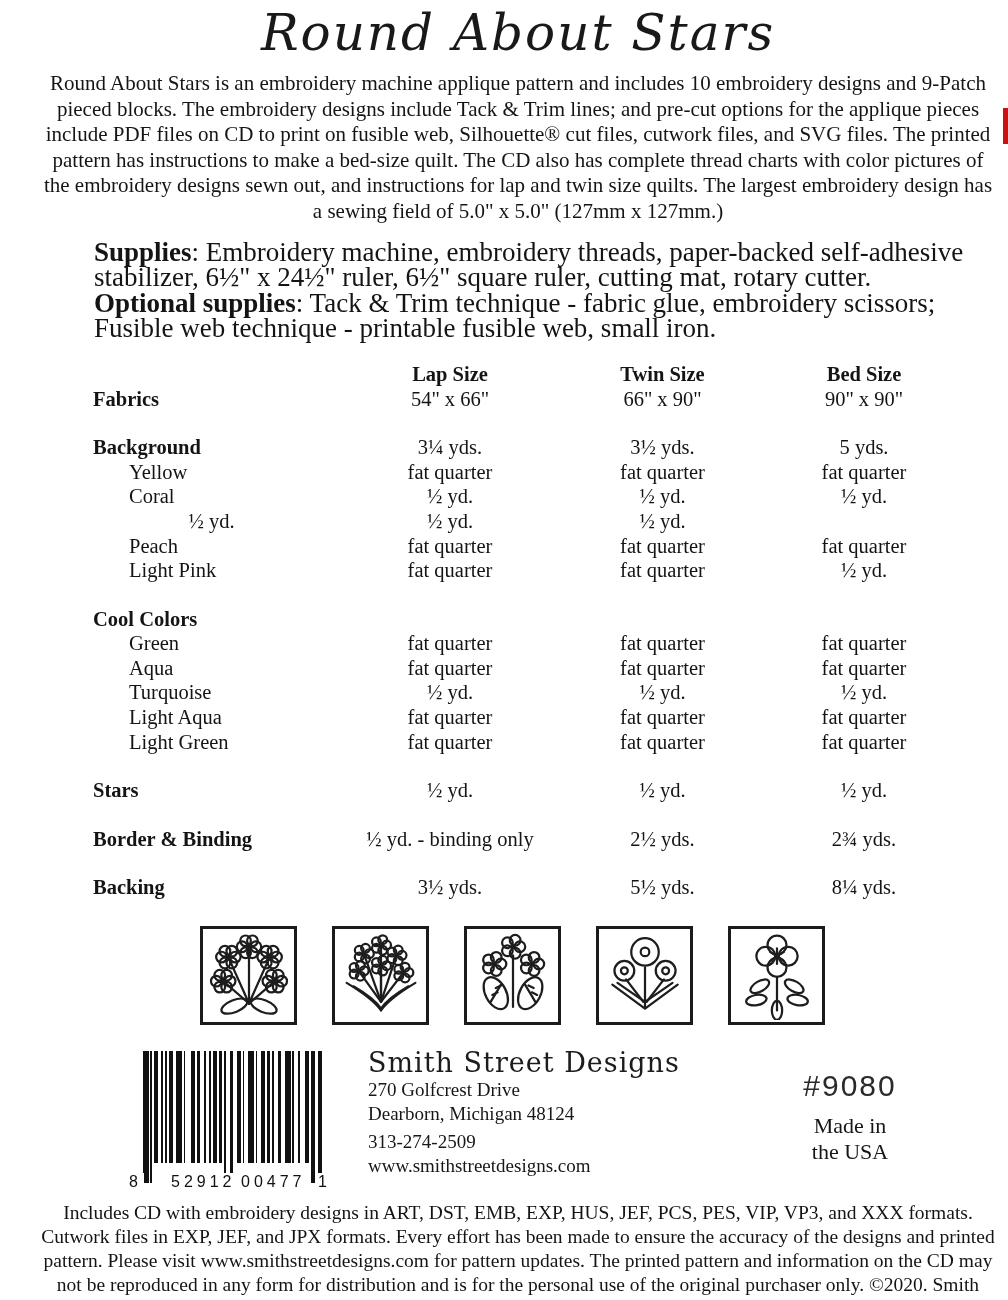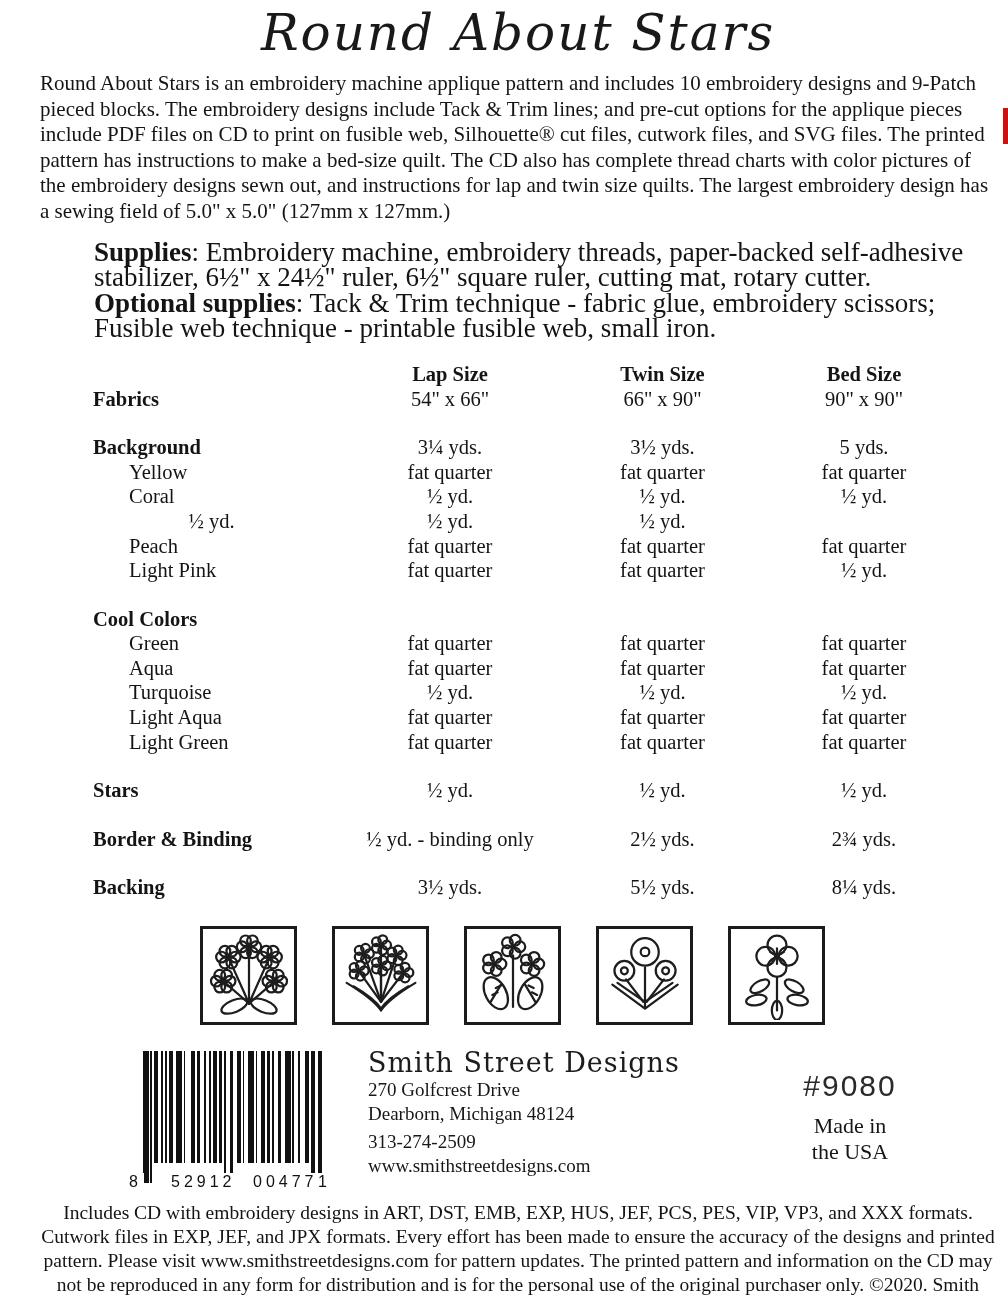--- a/index.html
+++ b/index.html
@@ -16,7 +16,7 @@
     font-size:50px; letter-spacing:2px; color:#191919;
   }
   .intro {
-    width:956px; margin:9px auto 0; text-align:left;
+    width:956px; margin:9px auto 0; text-align:center;
     font-size:21px; line-height:25.6px; color:#151515;
   }
   .supplies {

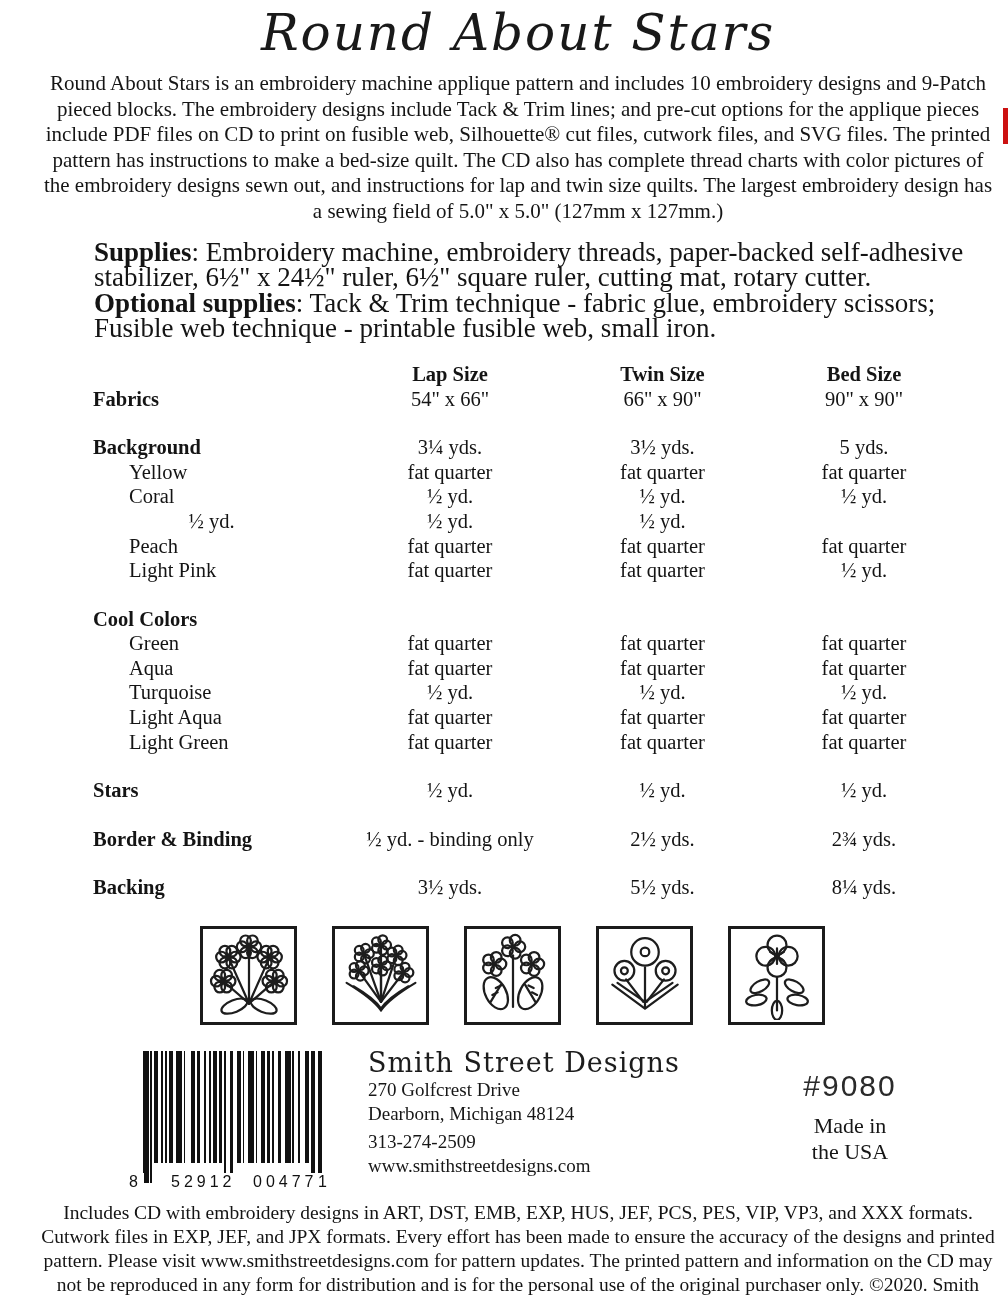--- a/index.html
+++ b/index.html
@@ -374,7 +374,7 @@
         </div>
       <span class="bc-digit" style="left:-16px">8</span>
       <span class="bc-digit" style="left:26px">52912</span>
-      <span class="bc-digit" style="left:108px">00477</span>
+      <span class="bc-digit" style="left:96px">00477</span>
       <span class="bc-digit" style="right:-14px">1</span>
     </div>
     <div class="publisher">

